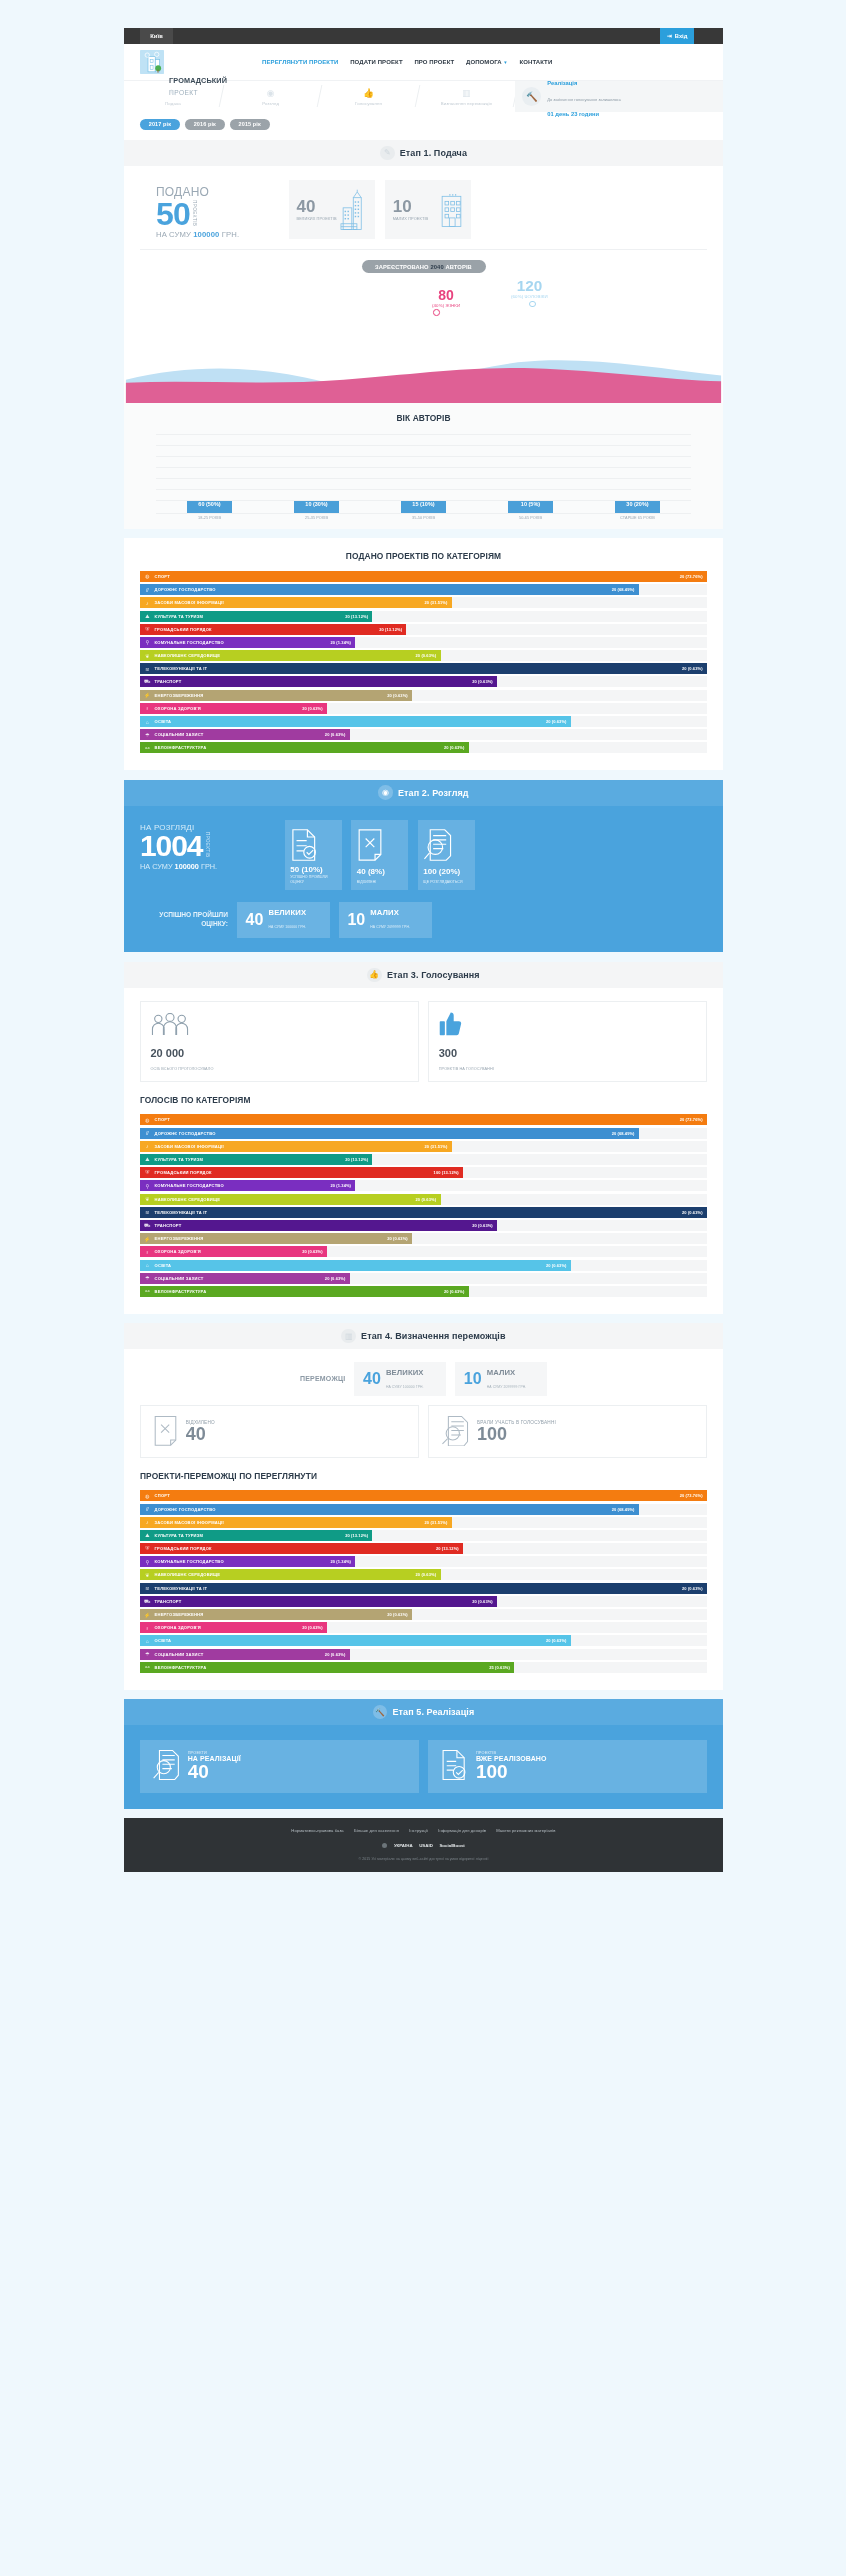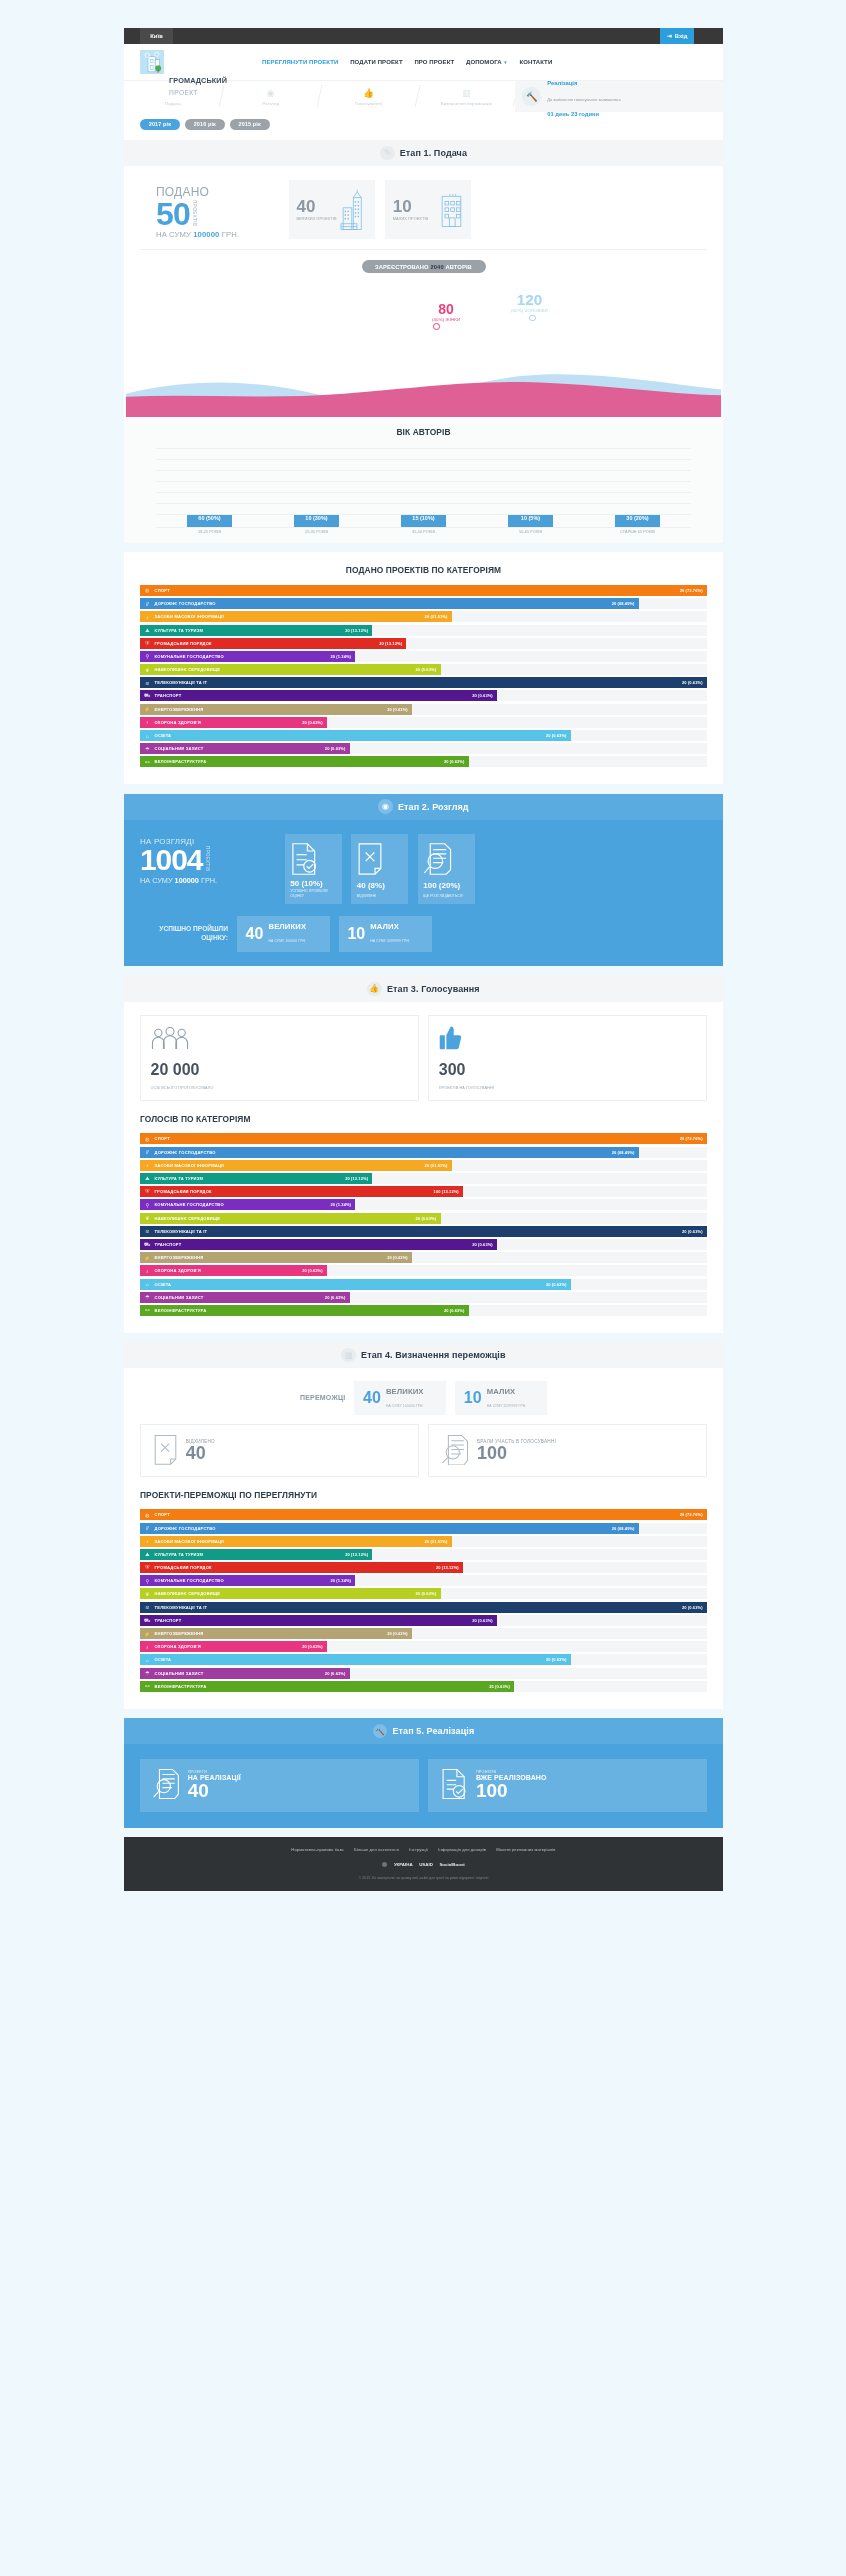--- a/index.html
+++ b/index.html
@@ -136,7 +136,7 @@
     padding: 3.6px 0; letter-spacing: 0.1px;
   }
   .reg-pill b { color: #2c3b4a; }
-  .gender-area { position: relative; height: 67px; margin-top: 19px; }
+  .gender-area { position: relative; height: 67px; margin-top: 5px; }
   .gen-label { position: absolute; text-align: center; }
   .gen-label .gn { font-weight: bold; line-height: 1; }
   .gen-label .gl { font-size: 4.4px; letter-spacing: 0.1px; margin-top: 0.7px; }

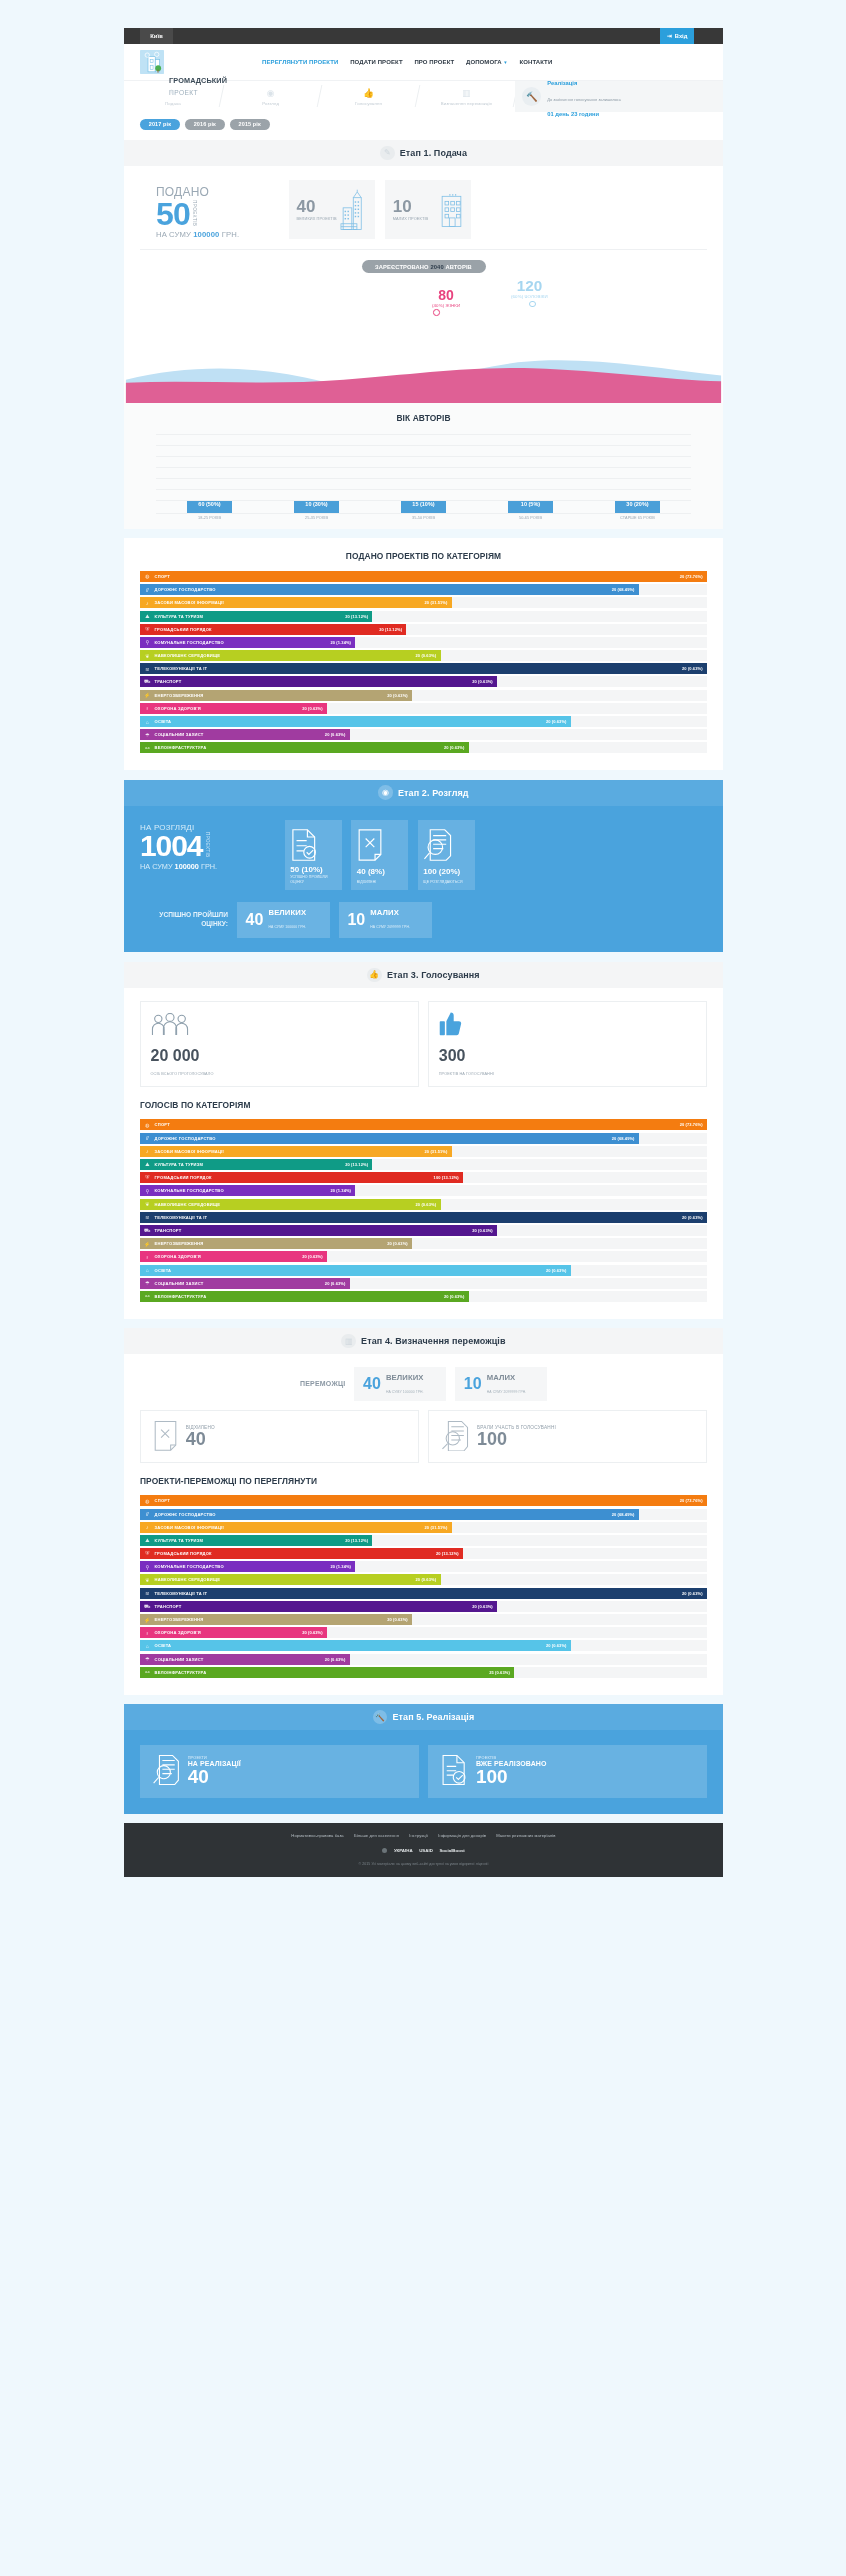--- a/index.html
+++ b/index.html
@@ -238,7 +238,7 @@
     display: flex; flex-direction: column; gap: 11.7px; min-height: 58px;
   }
   .votecard .vi { height: 25px; display: flex; align-items: flex-end; }
-  .votecard .vn { font-size: 16px; font-weight: bold; color: #47525d; line-height: 1; }
+  .votecard .vn { font-size: 11px; font-weight: bold; color: #47525d; line-height: 1; }
   .votecard .vl { font-size: 3.8px; color: #9aa7b2; letter-spacing: 0.1px; margin-top: 2.2px; }
 
   

